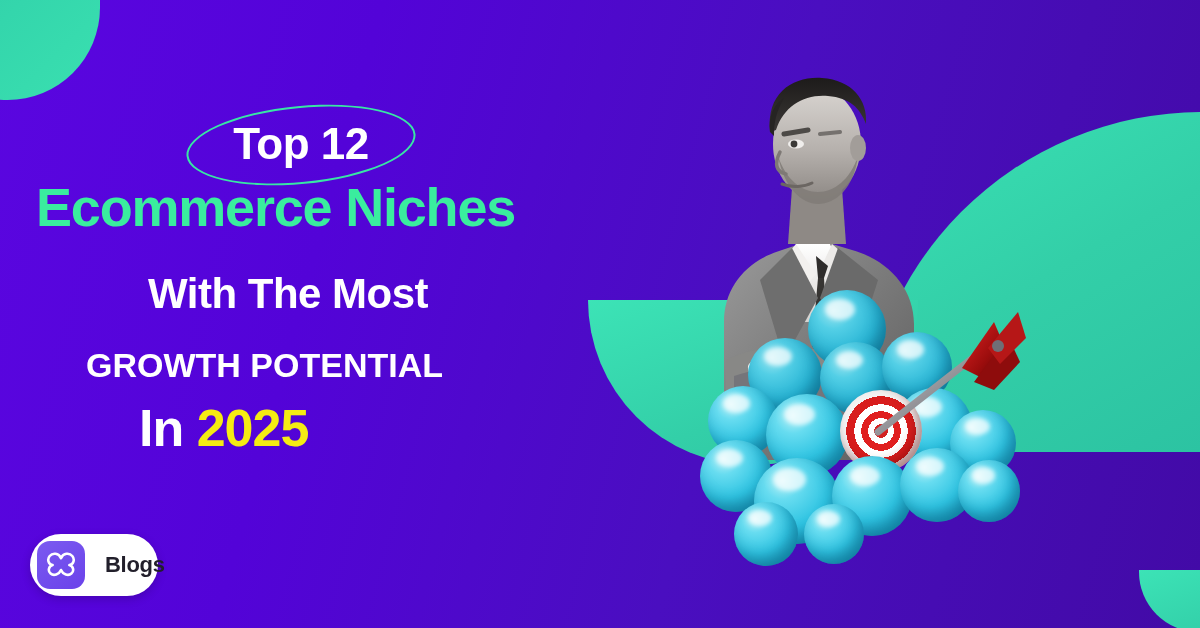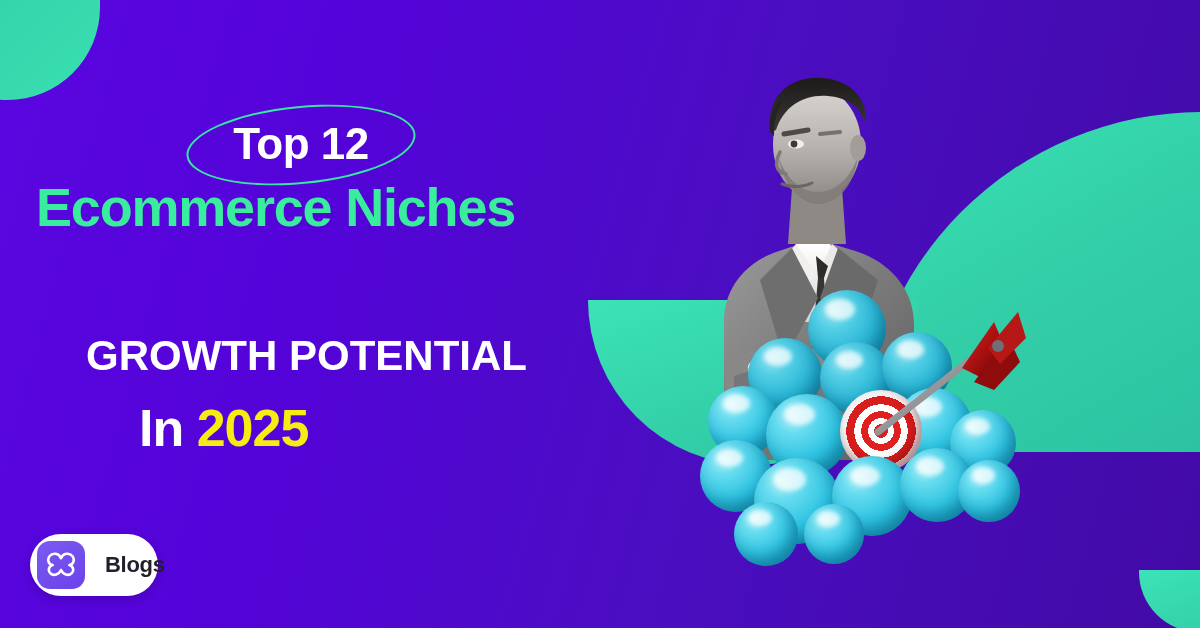--- a/index.html
+++ b/index.html
@@ -287,6 +287,7 @@
 
     <div class="line-niches">Ecommerce Niches</div>
 
+    <div class="line-with">With The Most</div>
 
     <div class="line-growth">GROWTH POTENTIAL</div>
 

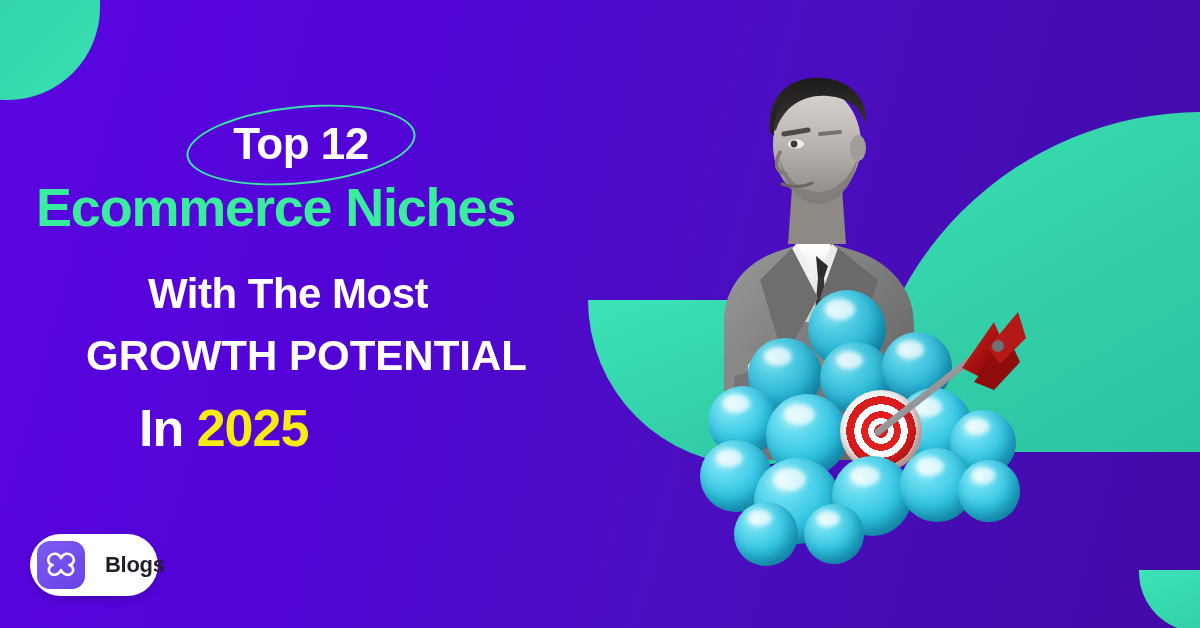--- a/index.html
+++ b/index.html
@@ -76,9 +76,9 @@
     white-space:nowrap;
   }
   .line-growth {
-    position:absolute; left:86px; top:332px;
+    position:absolute; left:86px; top:346px;
     color:#ffffff;
-    font-size:42px; font-weight:700; letter-spacing:0px;
+    font-size:34px; font-weight:700; letter-spacing:0px;
     white-space:nowrap;
   }
   .line-year {

